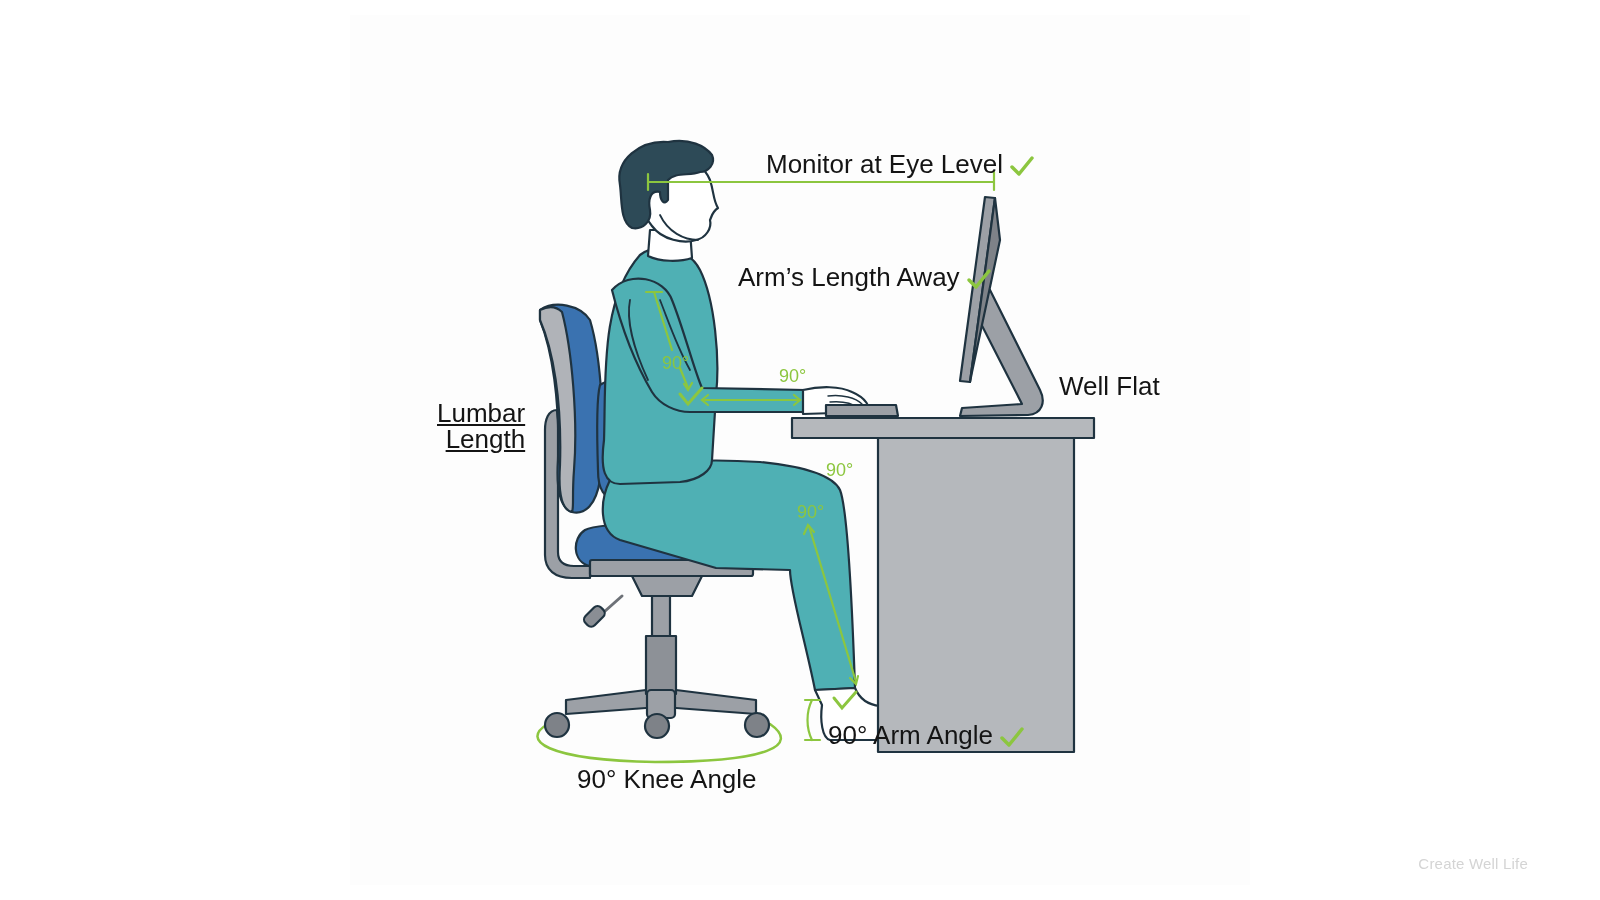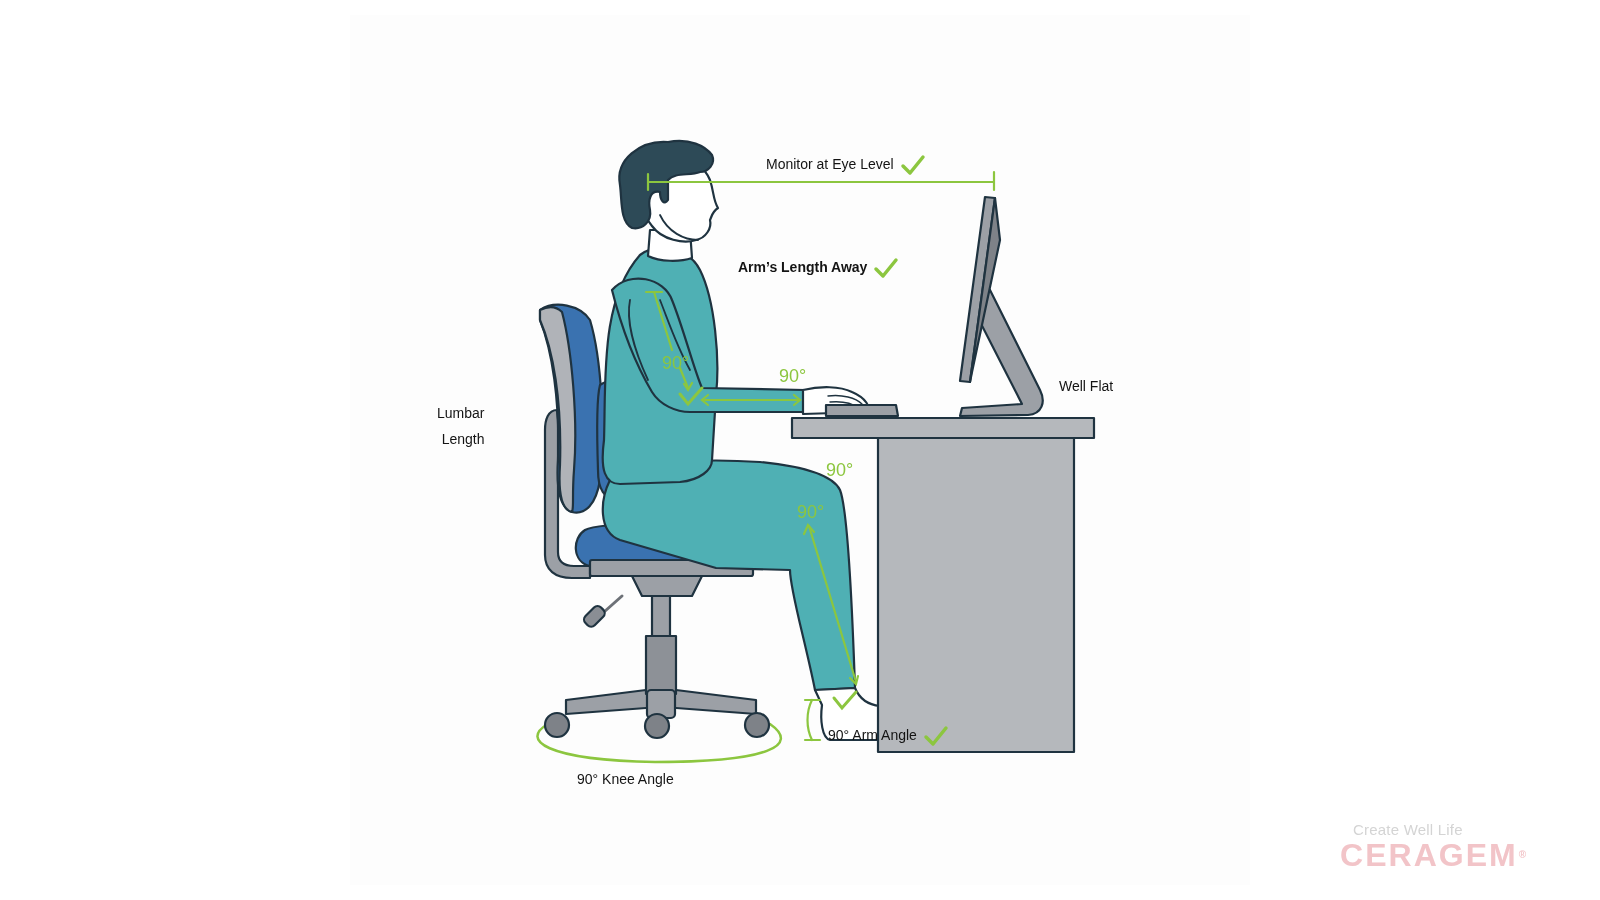--- a/index.html
+++ b/index.html
@@ -15,7 +15,7 @@
     }
     .illustration { position: absolute; left: 0; top: 0; width: 1600px; height: 900px; }
     .label {
-      position: absolute; color: #141414; font-size: 14px; line-height: 26px;
+      position: absolute; color: #141414; font-size: 26px; line-height: 26px;
       white-space: nowrap;
     }
     .check {

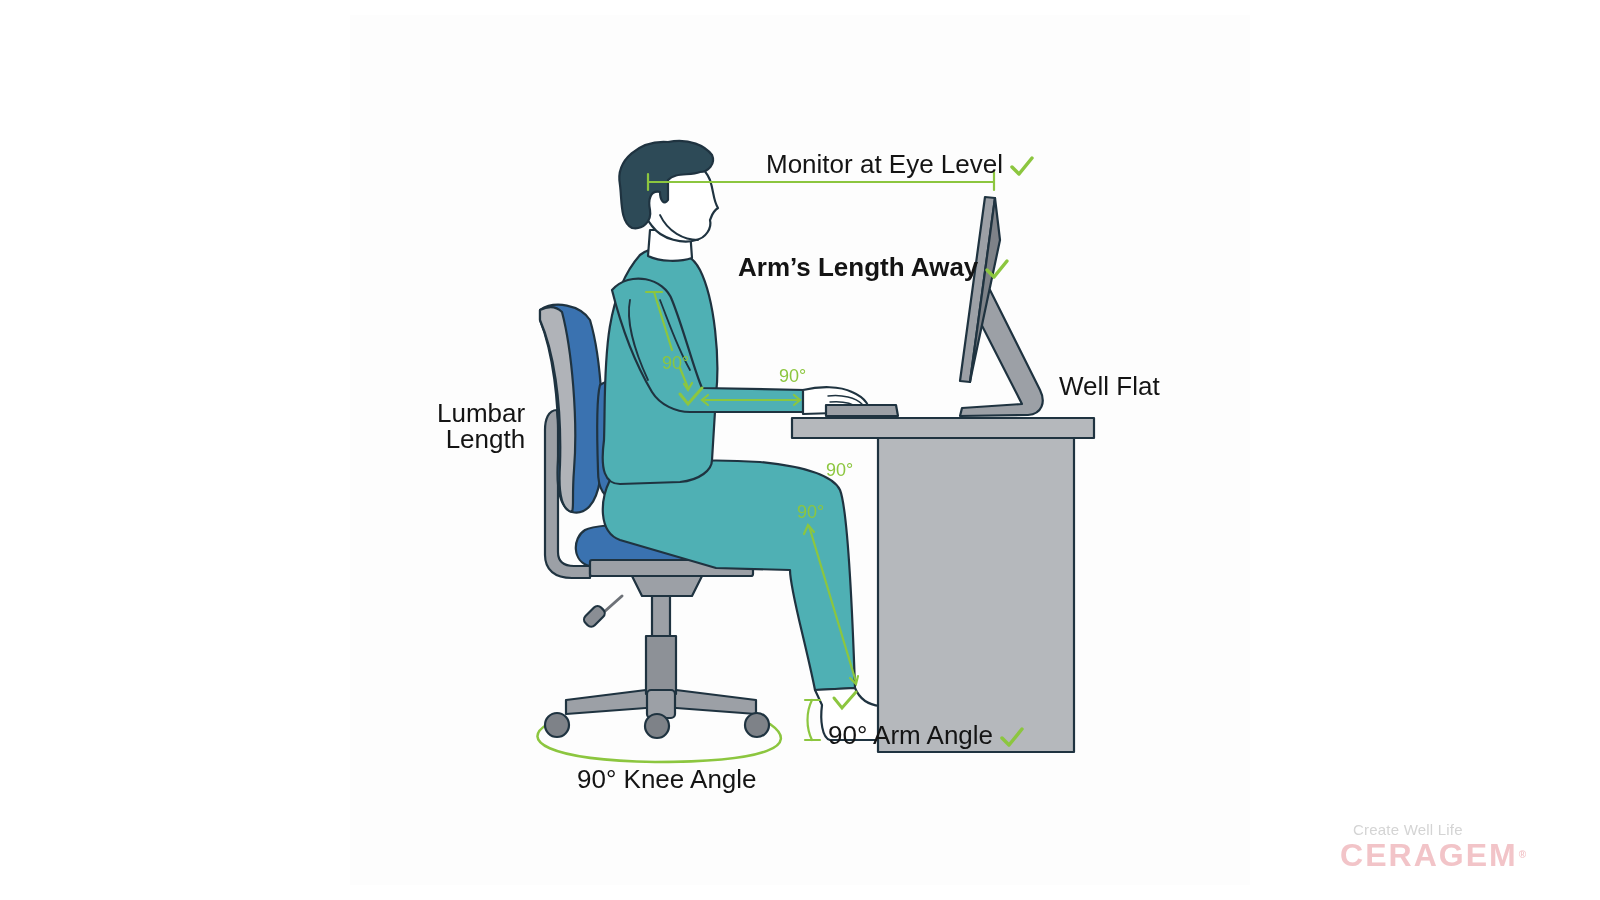--- a/index.html
+++ b/index.html
@@ -133,7 +133,7 @@
     </svg>
 </div>
 
-<div class="label" style="left:738px; top:254px;font-weight:bold;">
+<div class="label" style="left:738px; top:264px;">
   <span>Arm’s Length Away</span><svg class="check" viewBox="0 0 26 24">
       <path d="M3 13 L10 20 L23 4" fill="none" stroke="#8cc63f" stroke-width="3.5" stroke-linecap="round" stroke-linejoin="round"></path>
     </svg>

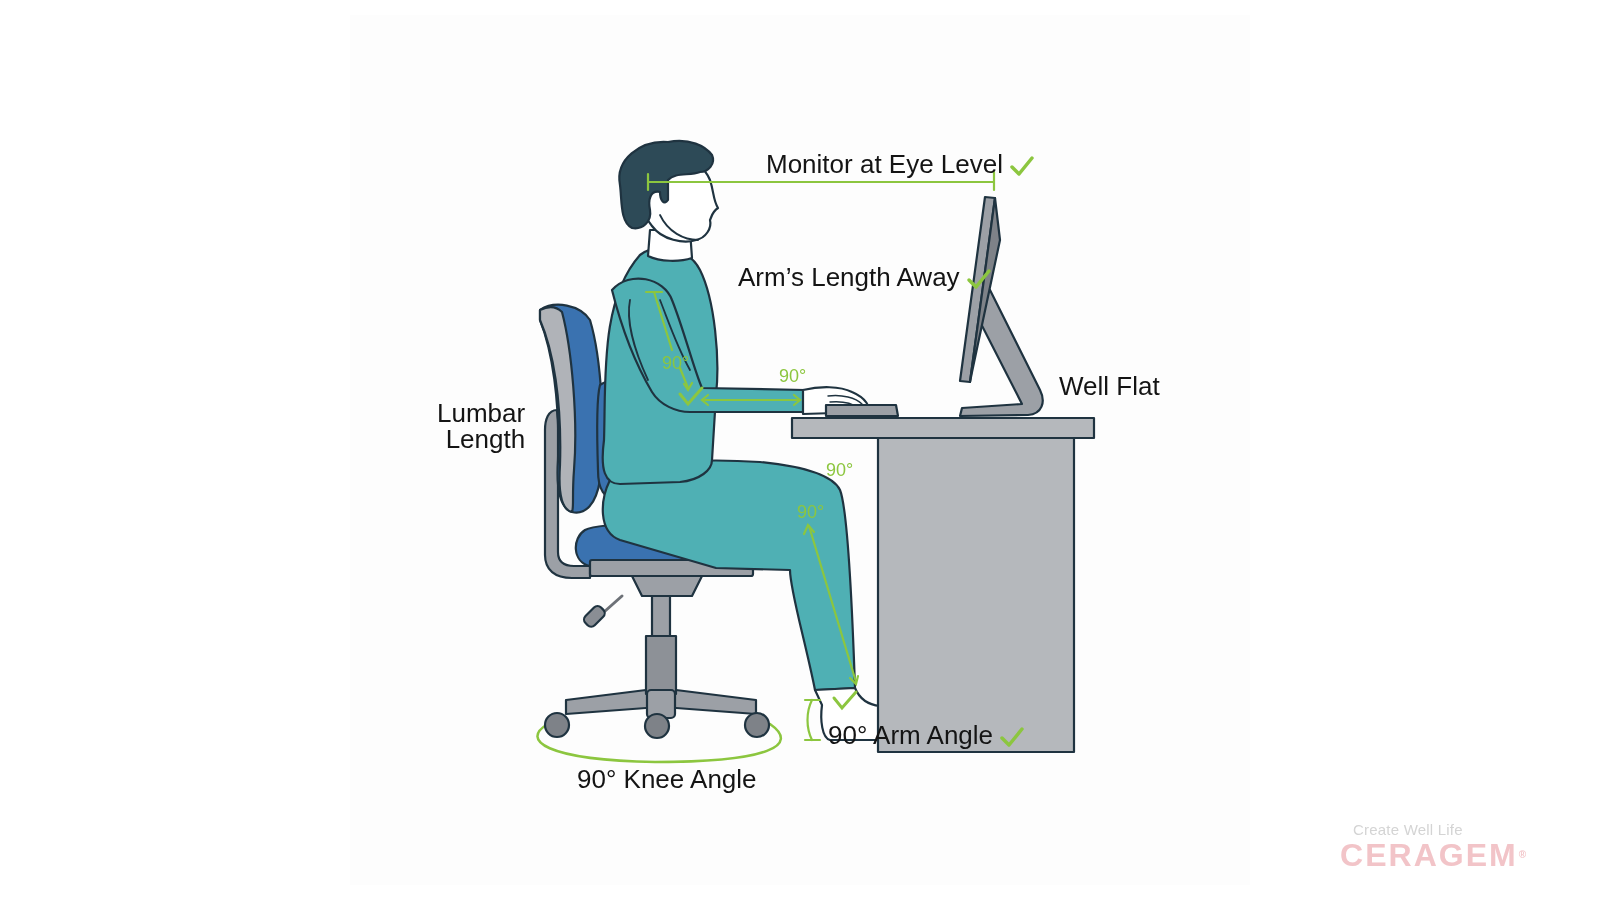--- a/index.html
+++ b/index.html
@@ -143,7 +143,7 @@
   <span>Well Flat</span>
 </div>
 
-<div class="label" style="left:431px; top:400px; text-align:right;">
+<div class="label" style="left:431px; top:400px; text-align:right;text-decoration:underline;">
   <div style="padding-left:6px;">Lumbar</div>
   <div>Length</div>
 </div>

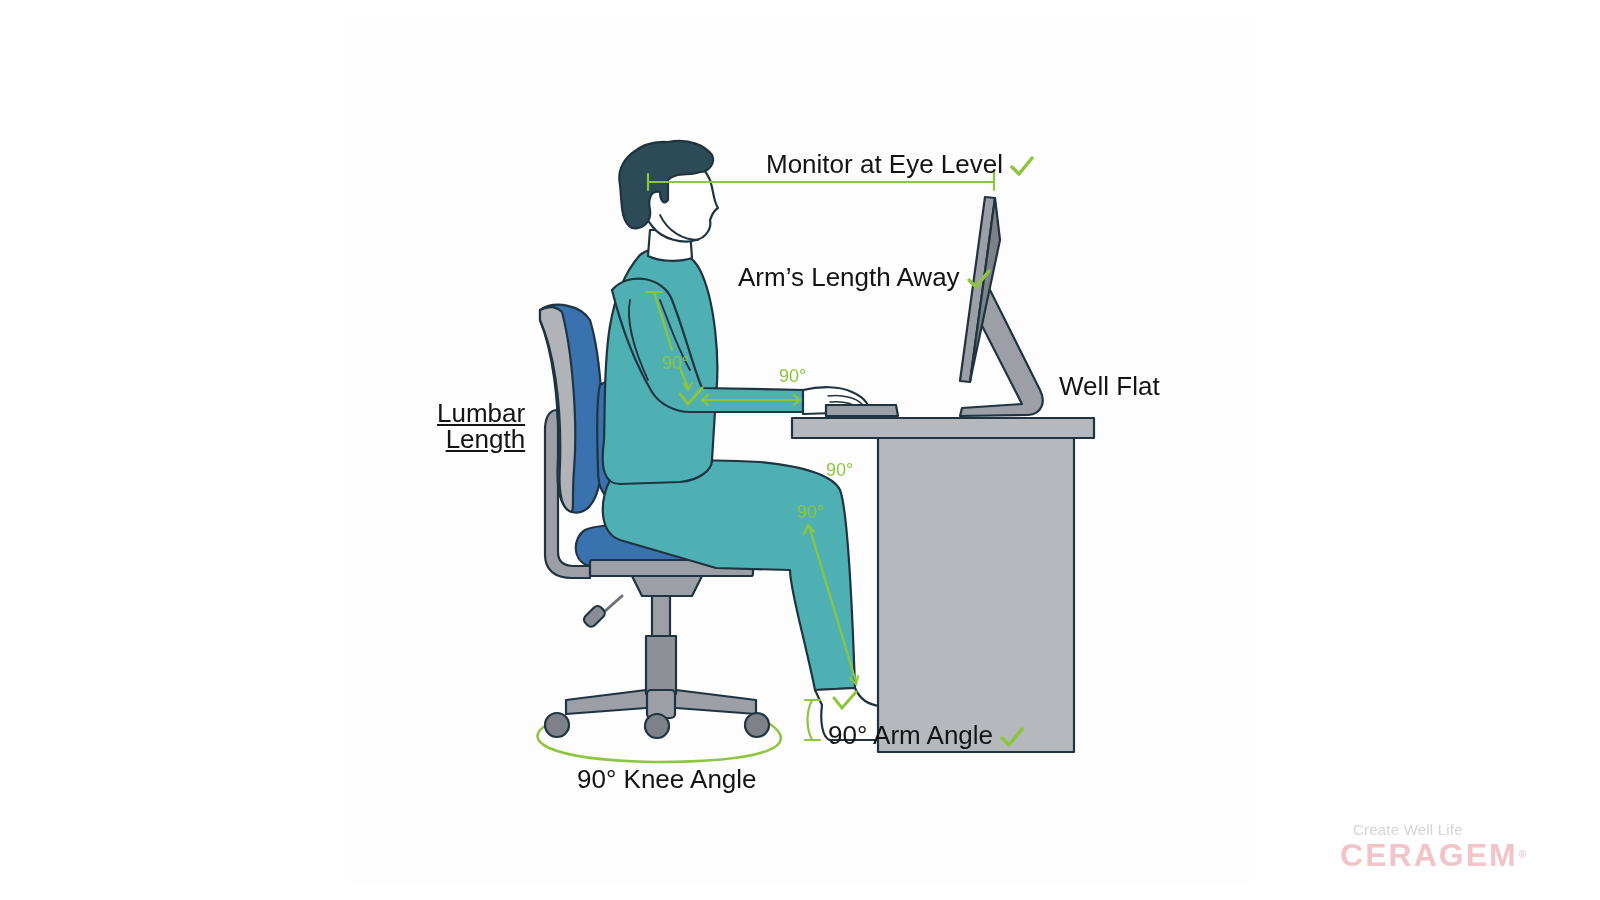--- a/index.html
+++ b/index.html
@@ -165,7 +165,6 @@
 
 <div class="brand">
   <div class="tagline">Create Well Life</div>
-  <div class="logo"><span>CERAGEM</span><span class="reg">®</span></div>
 </div>
 
 </body></html>

